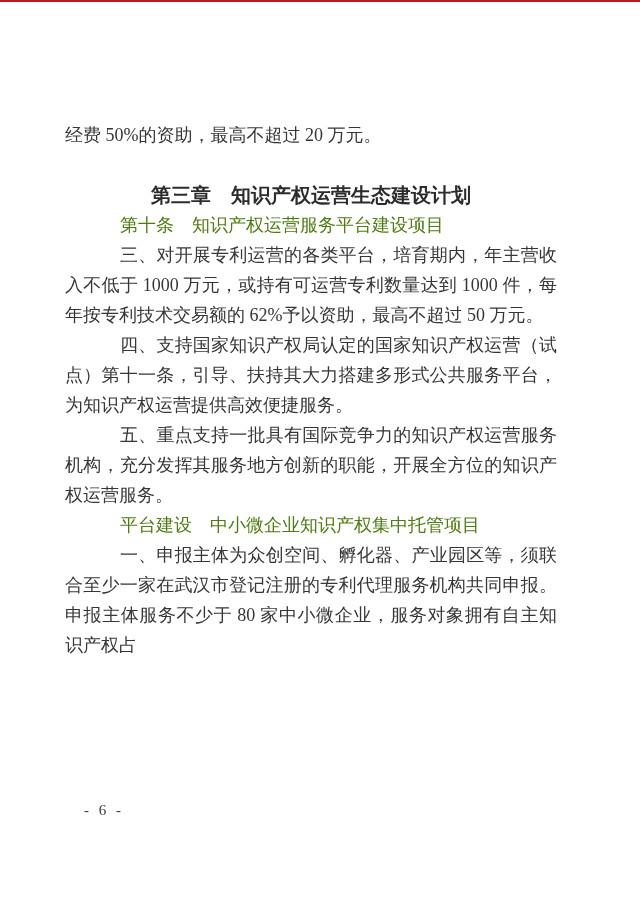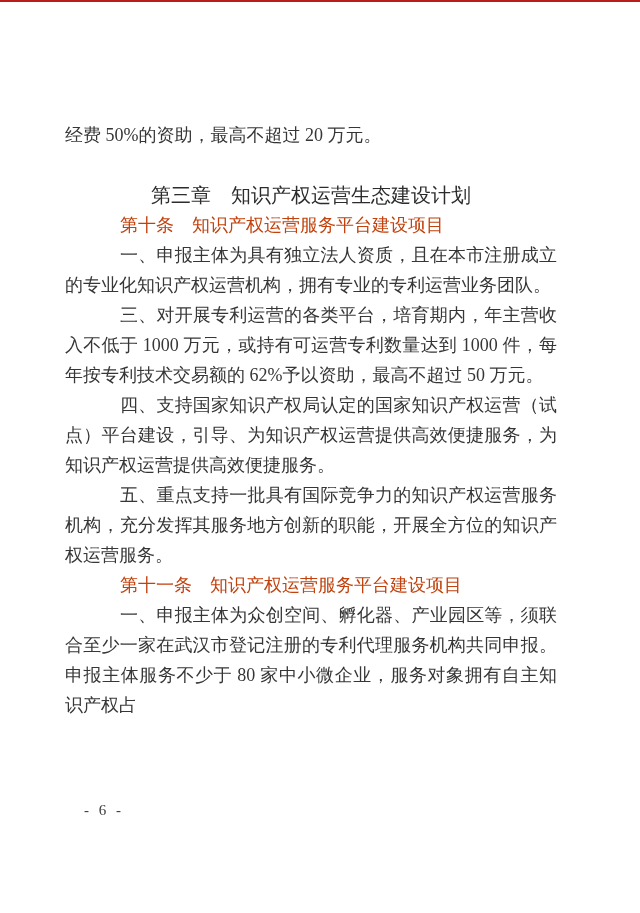--- a/index.html
+++ b/index.html
@@ -43,7 +43,7 @@
     text-indent: 0;
     text-align: center;
     font-family: "Liberation Sans", "DejaVu Sans", sans-serif;
-    font-weight: normal;
+    font-weight: bold;
     font-size: 20px;
     color: #2c2c2c;
     margin-top: 30px !important;

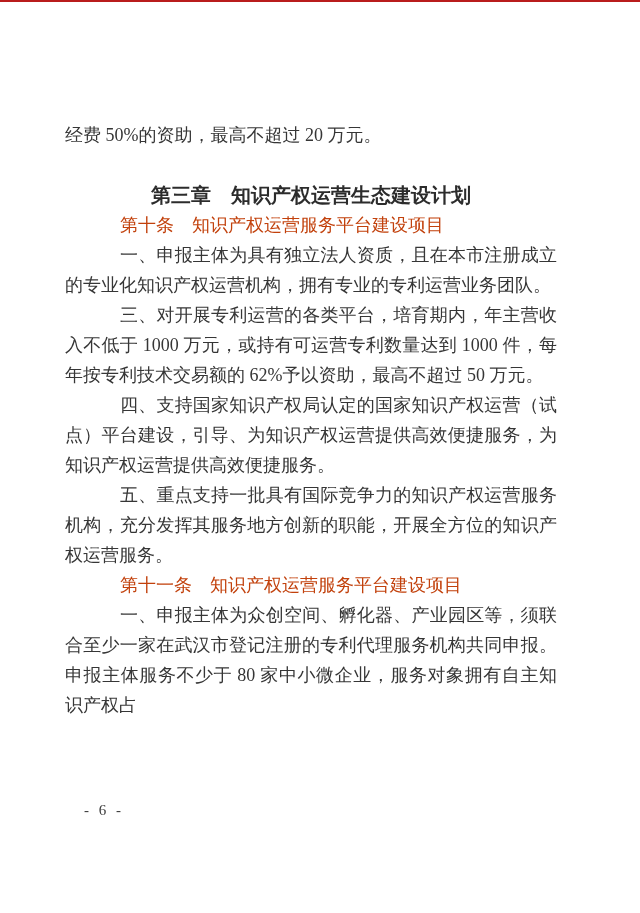--- a/index.html
+++ b/index.html
@@ -49,7 +49,7 @@
     margin-top: 30px !important;
   }
   p.article-heading {
-    color: #c2410c;
+    color: #4d7c0f;
   }
   .page-number {
     position: absolute;

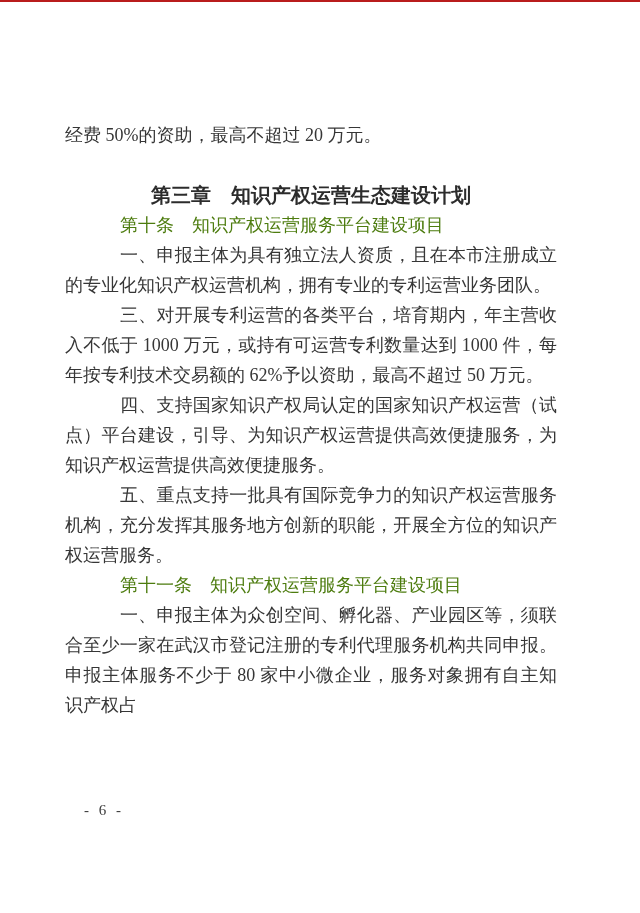--- a/index.html
+++ b/index.html
@@ -69,7 +69,6 @@
     <p class="continuation">经费 50%的资助，最高不超过 20 万元。</p>
     <p class="chapter-heading">第三章　知识产权运营生态建设计划</p>
     <p class="article-heading">第十条　知识产权运营服务平台建设项目</p>
-    <p class="body-para">一、申报主体为具有独立法人资质，且在本市注册成立的专业化知识产权运营机构，拥有专业的专利运营业务团队。</p>
     <p class="body-para">三、对开展专利运营的各类平台，培育期内，年主营收入不低于 1000 万元，或持有可运营专利数量达到 1000 件，每年按专利技术交易额的 62%予以资助，最高不超过 50 万元。</p>
     <p class="body-para">四、支持国家知识产权局认定的国家知识产权运营（试点）平台建设，引导、为知识产权运营提供高效便捷服务，为知识产权运营提供高效便捷服务。</p>
     <p class="body-para">五、重点支持一批具有国际竞争力的知识产权运营服务机构，充分发挥其服务地方创新的职能，开展全方位的知识产权运营服务。</p>

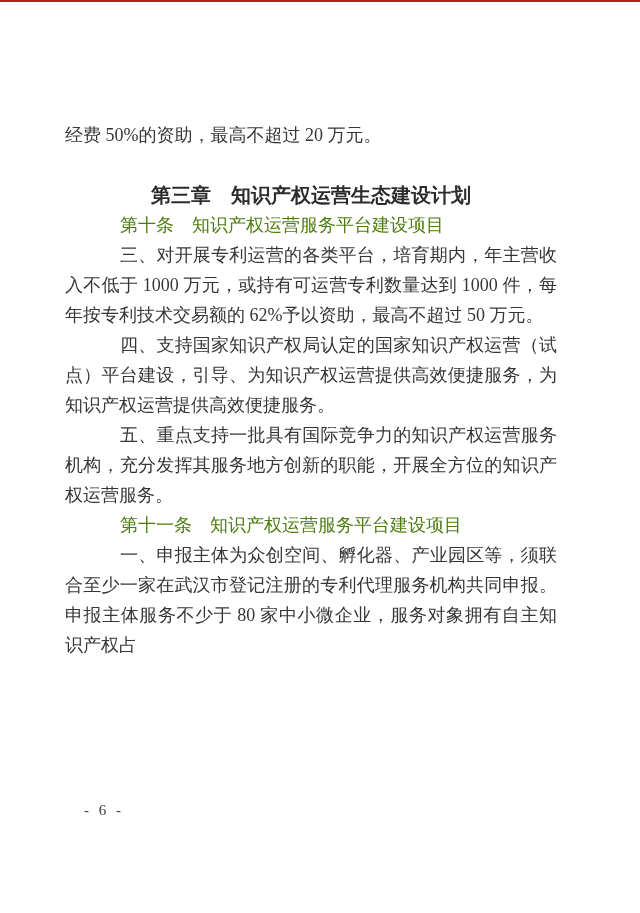--- a/index.html
+++ b/index.html
@@ -70,7 +70,7 @@
     <p class="chapter-heading">第三章　知识产权运营生态建设计划</p>
     <p class="article-heading">第十条　知识产权运营服务平台建设项目</p>
     <p class="body-para">三、对开展专利运营的各类平台，培育期内，年主营收入不低于 1000 万元，或持有可运营专利数量达到 1000 件，每年按专利技术交易额的 62%予以资助，最高不超过 50 万元。</p>
-    <p class="body-para">四、支持国家知识产权局认定的国家知识产权运营（试点）平台建设，引导、为知识产权运营提供高效便捷服务，为知识产权运营提供高效便捷服务。</p>
+    <p class="body-para">四、支持国家知识产权局认定的国家知识产权运营（试点）第十一条，引导、扶持其大力搭建多形式公共服务平台，为知识产权运营提供高效便捷服务。</p>
     <p class="body-para">五、重点支持一批具有国际竞争力的知识产权运营服务机构，充分发挥其服务地方创新的职能，开展全方位的知识产权运营服务。</p>
     <p class="article-heading">第十一条　知识产权运营服务平台建设项目</p>
     <p class="body-para">一、申报主体为众创空间、孵化器、产业园区等，须联合至少一家在武汉市登记注册的专利代理服务机构共同申报。申报主体服务不少于 80 家中小微企业，服务对象拥有自主知识产权占</p>

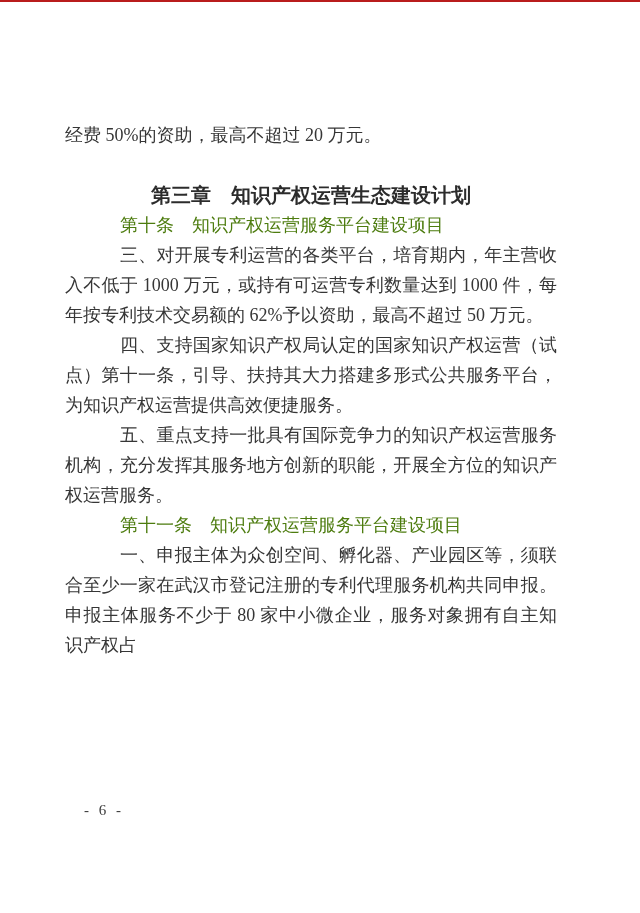--- a/index.html
+++ b/index.html
@@ -72,7 +72,7 @@
     <p class="body-para">三、对开展专利运营的各类平台，培育期内，年主营收入不低于 1000 万元，或持有可运营专利数量达到 1000 件，每年按专利技术交易额的 62%予以资助，最高不超过 50 万元。</p>
     <p class="body-para">四、支持国家知识产权局认定的国家知识产权运营（试点）第十一条，引导、扶持其大力搭建多形式公共服务平台，为知识产权运营提供高效便捷服务。</p>
     <p class="body-para">五、重点支持一批具有国际竞争力的知识产权运营服务机构，充分发挥其服务地方创新的职能，开展全方位的知识产权运营服务。</p>
-    <p class="article-heading">第十一条　知识产权运营服务平台建设项目</p>
+    <p class="article-heading">平台建设　中小微企业知识产权集中托管项目</p>
     <p class="body-para">一、申报主体为众创空间、孵化器、产业园区等，须联合至少一家在武汉市登记注册的专利代理服务机构共同申报。申报主体服务不少于 80 家中小微企业，服务对象拥有自主知识产权占</p>
   </div>
 

